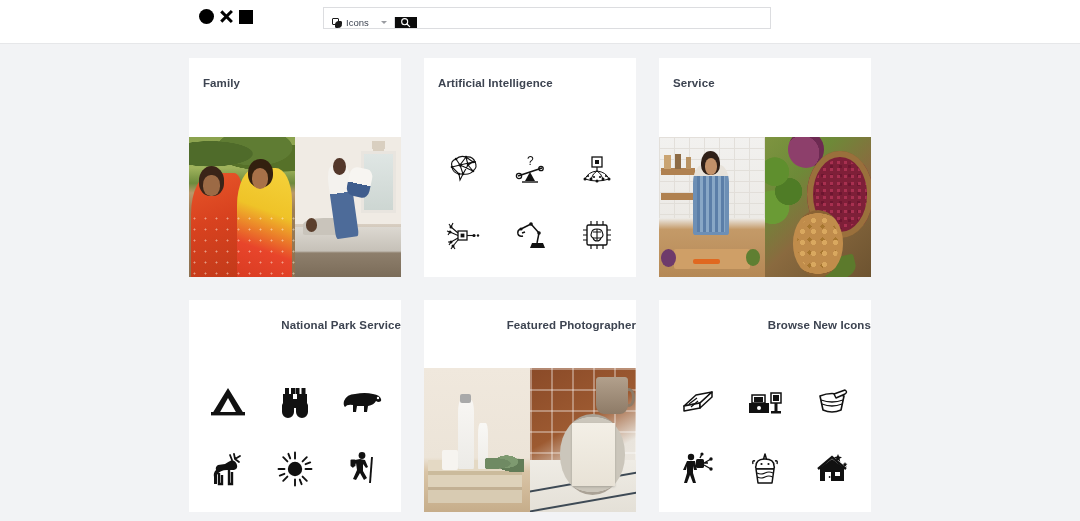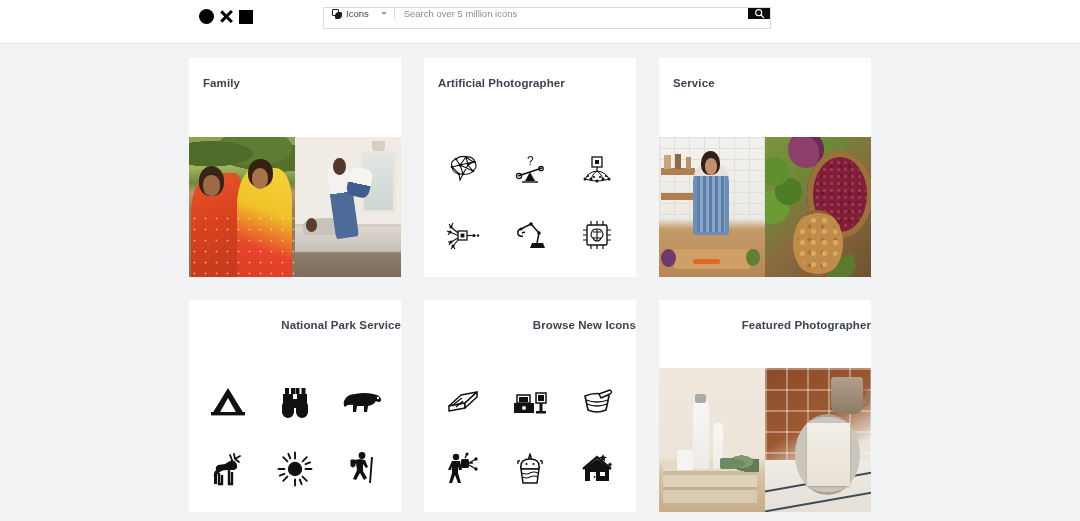--- a/index.html
+++ b/index.html
@@ -35,7 +35,7 @@
   .searchbar {
     position: absolute; left: 323px; top: 7px;
     width: 448px; height: 22px;
-    display: flex; align-items: flex-start;
+    display: flex; align-items: flex-end;
     border: 1px solid #dcdde0;
     background: #fff;
   }

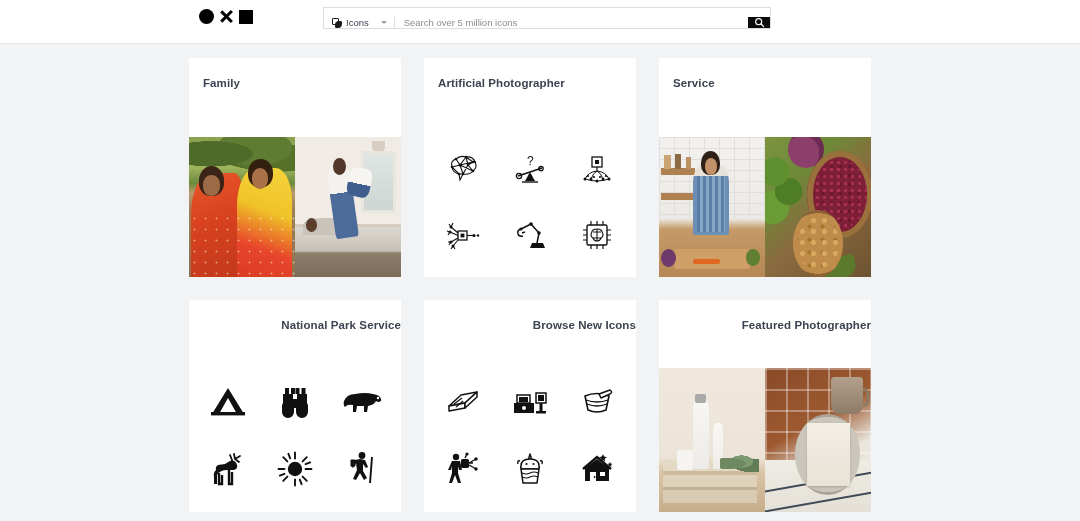--- a/index.html
+++ b/index.html
@@ -259,7 +259,6 @@
       <span class="chev"></span>
     </div>
 
-    <input class="search-input" type="text" placeholder="Search over 5 million icons" style="">
 
     <button class="search-btn">
       <svg width="11" height="11" viewBox="0 0 16 16">

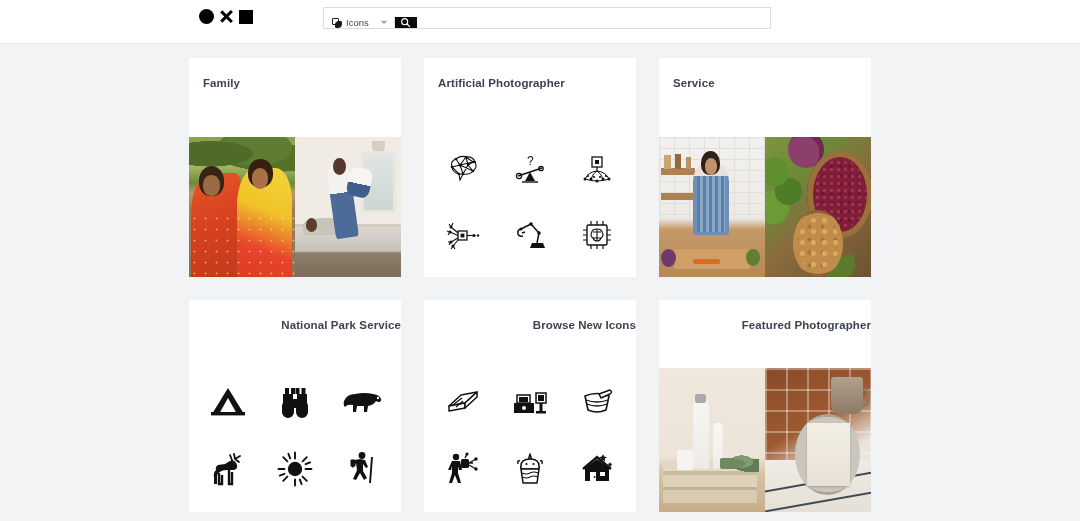--- a/index.html
+++ b/index.html
@@ -303,7 +303,7 @@
   </div>
 
   <div class="card r1">
-    <div class="card-title">Artificial Photographer</div>
+    <div class="card-title">Artificial Intelligence</div>
     <div class="icon-grid">
 
       <div class="icon-cell">

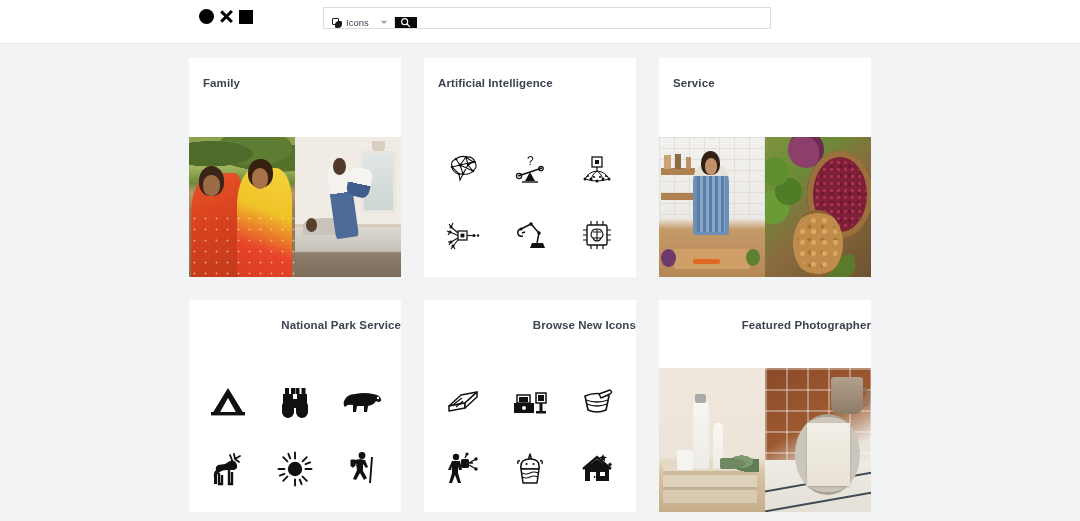--- a/index.html
+++ b/index.html
@@ -519,95 +519,6 @@
   </div>
 
   <div class="card r2">
-    <div class="card-title">Browse New Icons</div>
-    <div class="icon-grid">
-
-      <div class="icon-cell">
-        <svg width="36" height="30" viewBox="0 0 36 30">
-          <g fill="#fff" stroke="#111" stroke-width="1.5" stroke-linejoin="round">
-            <path d="M4 19 L16 8 L32 5 L20 16 Z"></path>
-            <path d="M4 19 L4 24 L20 21 L20 16 Z"></path>
-            <path d="M20 16 L32 5 L32 10 L20 21 Z"></path>
-          </g>
-          <path d="M9 17 L17 11 M11 20 L18 14" stroke="#111" stroke-width="1.2" fill="none"></path>
-        </svg>
-      </div>
-
-      <div class="icon-cell">
-        <svg width="38" height="30" viewBox="0 0 38 30">
-          <rect x="3" y="16" width="20" height="10" fill="#111"></rect>
-          <rect x="6" y="8" width="13" height="8" fill="#fff" stroke="#111" stroke-width="1.5"></rect>
-          <rect x="8" y="10" width="9" height="5" fill="#111"></rect>
-          <rect x="25" y="6" width="10" height="10" fill="#fff" stroke="#111" stroke-width="1.5"></rect>
-          <rect x="27" y="8" width="6" height="6" fill="#111"></rect>
-          <rect x="28.5" y="16" width="3" height="8" fill="#111"></rect>
-          <rect x="25" y="24" width="10" height="2.5" fill="#111"></rect>
-          <circle cx="13" cy="21" r="2" fill="#fff"></circle>
-        </svg>
-      </div>
-
-      <div class="icon-cell">
-        <svg width="36" height="28" viewBox="0 0 36 28">
-          <g fill="#fff" stroke="#111" stroke-width="1.6" stroke-linejoin="round">
-            <path d="M6 8 Q18 3 30 8 L27 22 Q18 26 9 22 Z"></path>
-          </g>
-          <g fill="none" stroke="#111" stroke-width="1.3">
-            <path d="M7 12 Q18 16 29 12 M8 16 Q18 20 28 16"></path>
-          </g>
-          <path d="M20 6 L31 2 Q34 4 31 6 L22 10 Z" fill="#fff" stroke="#111" stroke-width="1.5" stroke-linejoin="round"></path>
-        </svg>
-      </div>
-
-      <div class="icon-cell">
-        <svg width="36" height="34" viewBox="0 0 36 34" fill="#111">
-          <circle cx="11" cy="5" r="3.2"></circle>
-          <path d="M7 9 h8 l2 9 h-3 l-1 -4 v7 l3 10 h-3 l-3 -8 l-3 8 h-3 l3 -10 v-7 l-1 4 h-3 z"></path>
-          <rect x="16" y="7" width="8" height="9" rx="1.6"></rect>
-          <g stroke="#111" stroke-width="1.4" fill="none">
-            <path d="M24 11 L31 7 M24 13 L31 17 M20 6 L22 2 M24 11 L28 11"></path>
-          </g>
-          <circle cx="31" cy="7" r="1.7"></circle>
-            <circle cx="31" cy="17" r="1.7"></circle>
-          <circle cx="22" cy="2" r="1.6"></circle>
-        </svg>
-      </div>
-
-      <div class="icon-cell">
-        <svg width="32" height="34" viewBox="0 0 32 34">
-          <g fill="#fff" stroke="#111" stroke-width="1.5" stroke-linejoin="round">
-            <path d="M16 2 L18 9 L14 9 Z"></path>
-            <path d="M7 14 Q7 7 16 7 Q25 7 25 14 Q26 16 24 17 L8 17 Q6 16 7 14 Z"></path>
-            <path d="M7 17 L9 31 L23 31 L25 17 Z"></path>
-          </g>
-          <g fill="none" stroke="#111" stroke-width="1.2">
-            <path d="M8 21 Q12 23 16 21 Q20 19 24 21"></path>
-            <path d="M8.5 25 Q12 27 16 25 Q20 23 23.5 25"></path>
-          </g>
-          <g fill="#111">
-            <circle cx="12.5" cy="12" r="1.1"></circle>
-              <circle cx="19.5" cy="12" r="1.1"></circle>
-          </g>
-          <path d="M6 9 Q3 8 4 12 M26 9 Q29 8 28 12" fill="none" stroke="#111" stroke-width="1.4"></path>
-        </svg>
-      </div>
-
-      <div class="icon-cell">
-        <svg width="36" height="32" viewBox="0 0 36 32" fill="#111">
-          <path d="M6 15 L18 6 L30 15 L30 28 L6 28 Z"></path>
-          <path d="M4 16 L18 4 L32 16" fill="none" stroke="#111" stroke-width="2.4"></path>
-          <rect x="11" y="19" width="6" height="9" fill="#fff"></rect>
-          <circle cx="15.6" cy="24" r="0.9" fill="#111"></circle>
-          <rect x="21" y="19" width="5" height="4" fill="#fff"></rect>
-          <g>
-            <path d="M24 1 l1.1 2.6 L28 4.2 l-2.4 1.6 L26.3 9 L24 7.1 L21.7 9 l0.7 -3.2 L20 4.2 l2.9 -0.6 Z"></path>
-            <path d="M31 9 l0.7 1.6 l1.8 0.3 l-1.5 1 l0.5 2 l-1.5 -1.2 l-1.5 1.2 l0.5 -2 l-1.5 -1 l1.8 -0.3 Z"></path>
-          </g>
-        </svg>
-      </div>
-    </div>
-  </div>
-
-  <div class="card r2">
     <div class="card-title">Featured Photographer</div>
     <div class="photo-pair">
       <div class="photo">
@@ -635,6 +546,95 @@
     </div>
   </div>
 
+  <div class="card r2">
+    <div class="card-title">Browse New Icons</div>
+    <div class="icon-grid">
+
+      <div class="icon-cell">
+        <svg width="36" height="30" viewBox="0 0 36 30">
+          <g fill="#fff" stroke="#111" stroke-width="1.5" stroke-linejoin="round">
+            <path d="M4 19 L16 8 L32 5 L20 16 Z"></path>
+            <path d="M4 19 L4 24 L20 21 L20 16 Z"></path>
+            <path d="M20 16 L32 5 L32 10 L20 21 Z"></path>
+          </g>
+          <path d="M9 17 L17 11 M11 20 L18 14" stroke="#111" stroke-width="1.2" fill="none"></path>
+        </svg>
+      </div>
+
+      <div class="icon-cell">
+        <svg width="38" height="30" viewBox="0 0 38 30">
+          <rect x="3" y="16" width="20" height="10" fill="#111"></rect>
+          <rect x="6" y="8" width="13" height="8" fill="#fff" stroke="#111" stroke-width="1.5"></rect>
+          <rect x="8" y="10" width="9" height="5" fill="#111"></rect>
+          <rect x="25" y="6" width="10" height="10" fill="#fff" stroke="#111" stroke-width="1.5"></rect>
+          <rect x="27" y="8" width="6" height="6" fill="#111"></rect>
+          <rect x="28.5" y="16" width="3" height="8" fill="#111"></rect>
+          <rect x="25" y="24" width="10" height="2.5" fill="#111"></rect>
+          <circle cx="13" cy="21" r="2" fill="#fff"></circle>
+        </svg>
+      </div>
+
+      <div class="icon-cell">
+        <svg width="36" height="28" viewBox="0 0 36 28">
+          <g fill="#fff" stroke="#111" stroke-width="1.6" stroke-linejoin="round">
+            <path d="M6 8 Q18 3 30 8 L27 22 Q18 26 9 22 Z"></path>
+          </g>
+          <g fill="none" stroke="#111" stroke-width="1.3">
+            <path d="M7 12 Q18 16 29 12 M8 16 Q18 20 28 16"></path>
+          </g>
+          <path d="M20 6 L31 2 Q34 4 31 6 L22 10 Z" fill="#fff" stroke="#111" stroke-width="1.5" stroke-linejoin="round"></path>
+        </svg>
+      </div>
+
+      <div class="icon-cell">
+        <svg width="36" height="34" viewBox="0 0 36 34" fill="#111">
+          <circle cx="11" cy="5" r="3.2"></circle>
+          <path d="M7 9 h8 l2 9 h-3 l-1 -4 v7 l3 10 h-3 l-3 -8 l-3 8 h-3 l3 -10 v-7 l-1 4 h-3 z"></path>
+          <rect x="16" y="7" width="8" height="9" rx="1.6"></rect>
+          <g stroke="#111" stroke-width="1.4" fill="none">
+            <path d="M24 11 L31 7 M24 13 L31 17 M20 6 L22 2 M24 11 L28 11"></path>
+          </g>
+          <circle cx="31" cy="7" r="1.7"></circle>
+            <circle cx="31" cy="17" r="1.7"></circle>
+          <circle cx="22" cy="2" r="1.6"></circle>
+        </svg>
+      </div>
+
+      <div class="icon-cell">
+        <svg width="32" height="34" viewBox="0 0 32 34">
+          <g fill="#fff" stroke="#111" stroke-width="1.5" stroke-linejoin="round">
+            <path d="M16 2 L18 9 L14 9 Z"></path>
+            <path d="M7 14 Q7 7 16 7 Q25 7 25 14 Q26 16 24 17 L8 17 Q6 16 7 14 Z"></path>
+            <path d="M7 17 L9 31 L23 31 L25 17 Z"></path>
+          </g>
+          <g fill="none" stroke="#111" stroke-width="1.2">
+            <path d="M8 21 Q12 23 16 21 Q20 19 24 21"></path>
+            <path d="M8.5 25 Q12 27 16 25 Q20 23 23.5 25"></path>
+          </g>
+          <g fill="#111">
+            <circle cx="12.5" cy="12" r="1.1"></circle>
+              <circle cx="19.5" cy="12" r="1.1"></circle>
+          </g>
+          <path d="M6 9 Q3 8 4 12 M26 9 Q29 8 28 12" fill="none" stroke="#111" stroke-width="1.4"></path>
+        </svg>
+      </div>
+
+      <div class="icon-cell">
+        <svg width="36" height="32" viewBox="0 0 36 32" fill="#111">
+          <path d="M6 15 L18 6 L30 15 L30 28 L6 28 Z"></path>
+          <path d="M4 16 L18 4 L32 16" fill="none" stroke="#111" stroke-width="2.4"></path>
+          <rect x="11" y="19" width="6" height="9" fill="#fff"></rect>
+          <circle cx="15.6" cy="24" r="0.9" fill="#111"></circle>
+          <rect x="21" y="19" width="5" height="4" fill="#fff"></rect>
+          <g>
+            <path d="M24 1 l1.1 2.6 L28 4.2 l-2.4 1.6 L26.3 9 L24 7.1 L21.7 9 l0.7 -3.2 L20 4.2 l2.9 -0.6 Z"></path>
+            <path d="M31 9 l0.7 1.6 l1.8 0.3 l-1.5 1 l0.5 2 l-1.5 -1.2 l-1.5 1.2 l0.5 -2 l-1.5 -1 l1.8 -0.3 Z"></path>
+          </g>
+        </svg>
+      </div>
+    </div>
+  </div>
+
 </div>
 
 </body></html>

